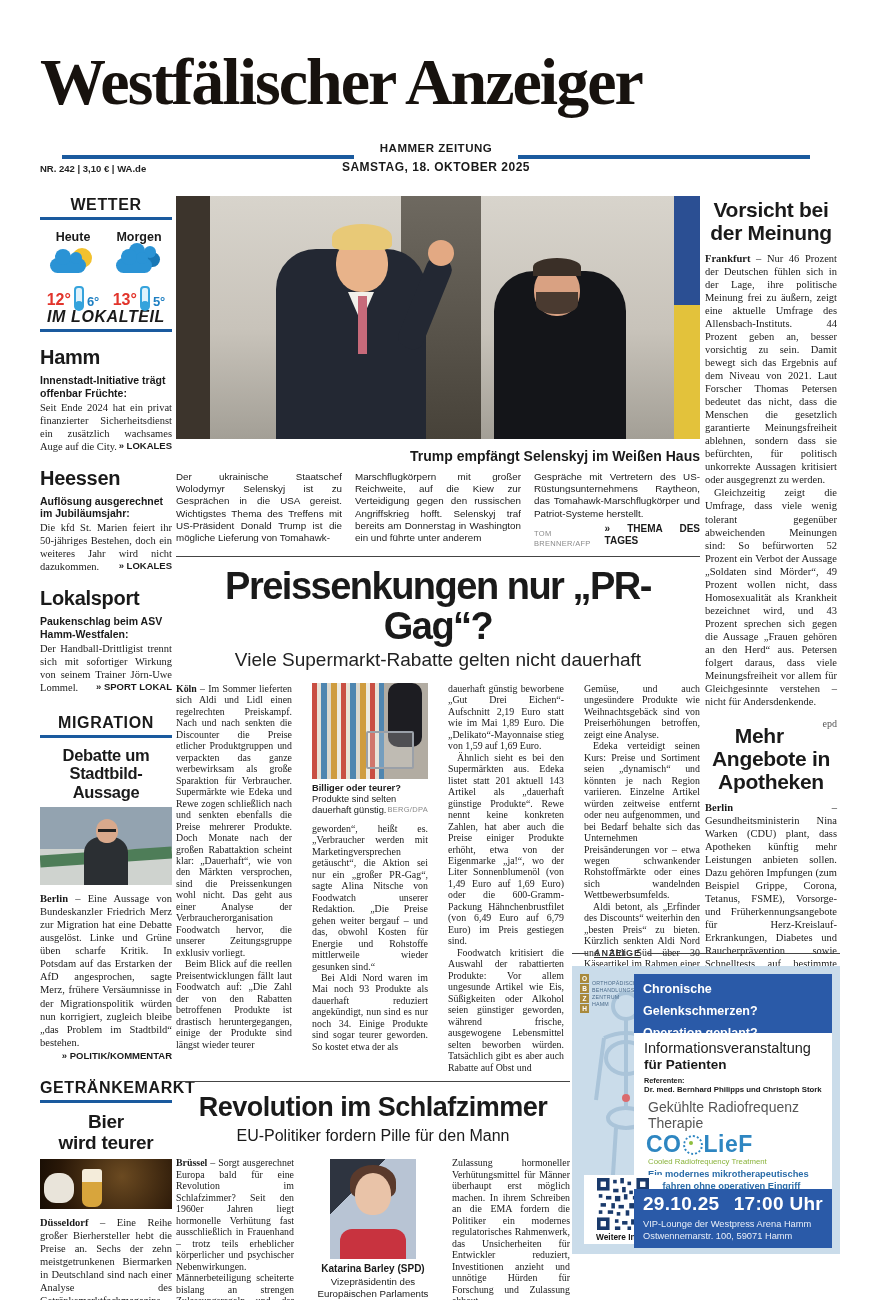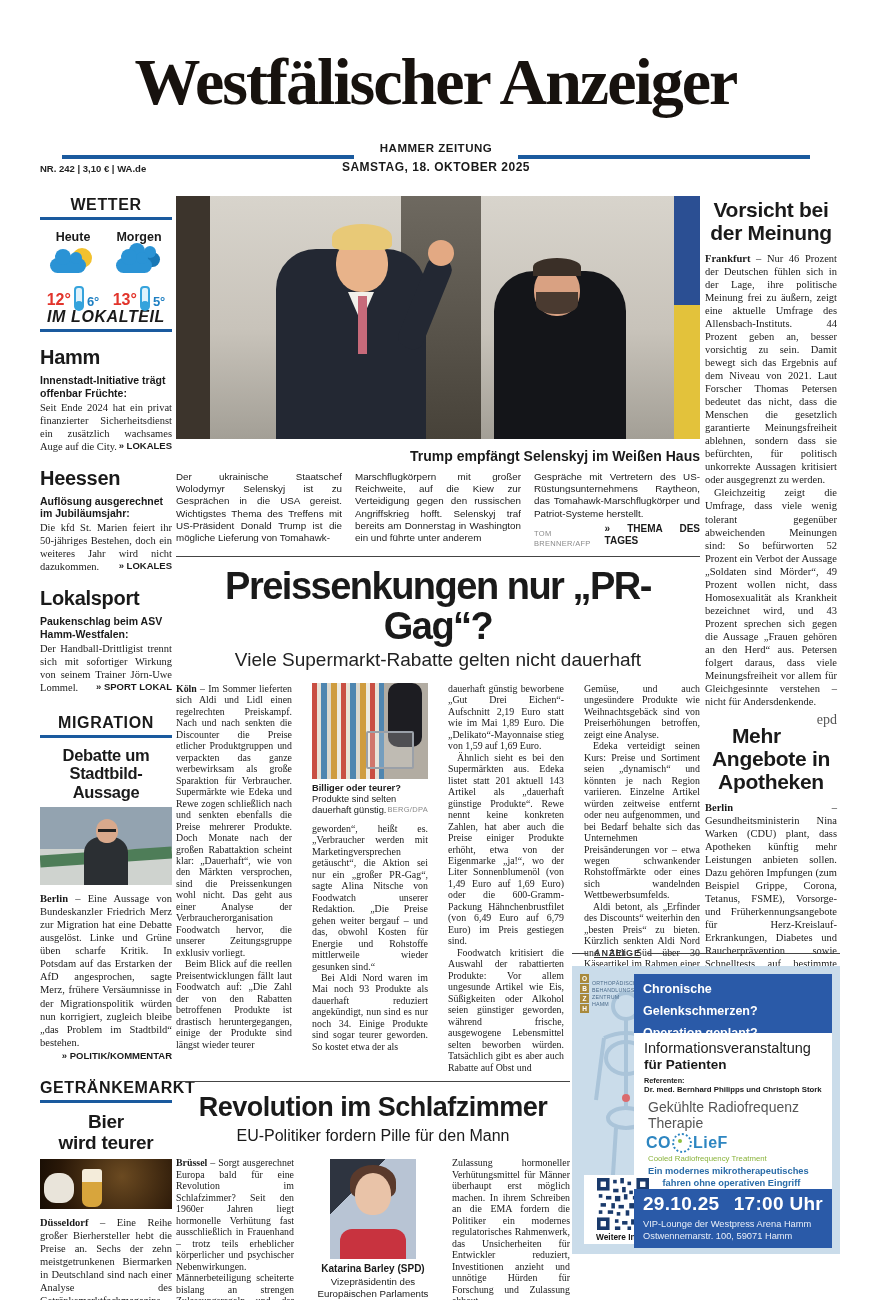--- a/index.html
+++ b/index.html
@@ -6,7 +6,7 @@
   .page{position:relative;width:871px;height:1300px;background:#ffffff;margin:0 auto;
         font-family:"Liberation Sans","DejaVu Sans",sans-serif;color:#1a1a1a;overflow:hidden;}
   
-  .masthead-title{position:absolute;left:40px;top:44px;width:791px;text-align:center;
+  .masthead-title{position:absolute;left:40px;top:44px;width:791px;text-align:left;
       font-family:"Liberation Serif","DejaVu Serif",serif;font-weight:bold;font-size:66px;
       letter-spacing:-2px;color:#17120e;}
   .rule-blue{position:absolute;height:4px;background:#1a5a9e;top:155px;}

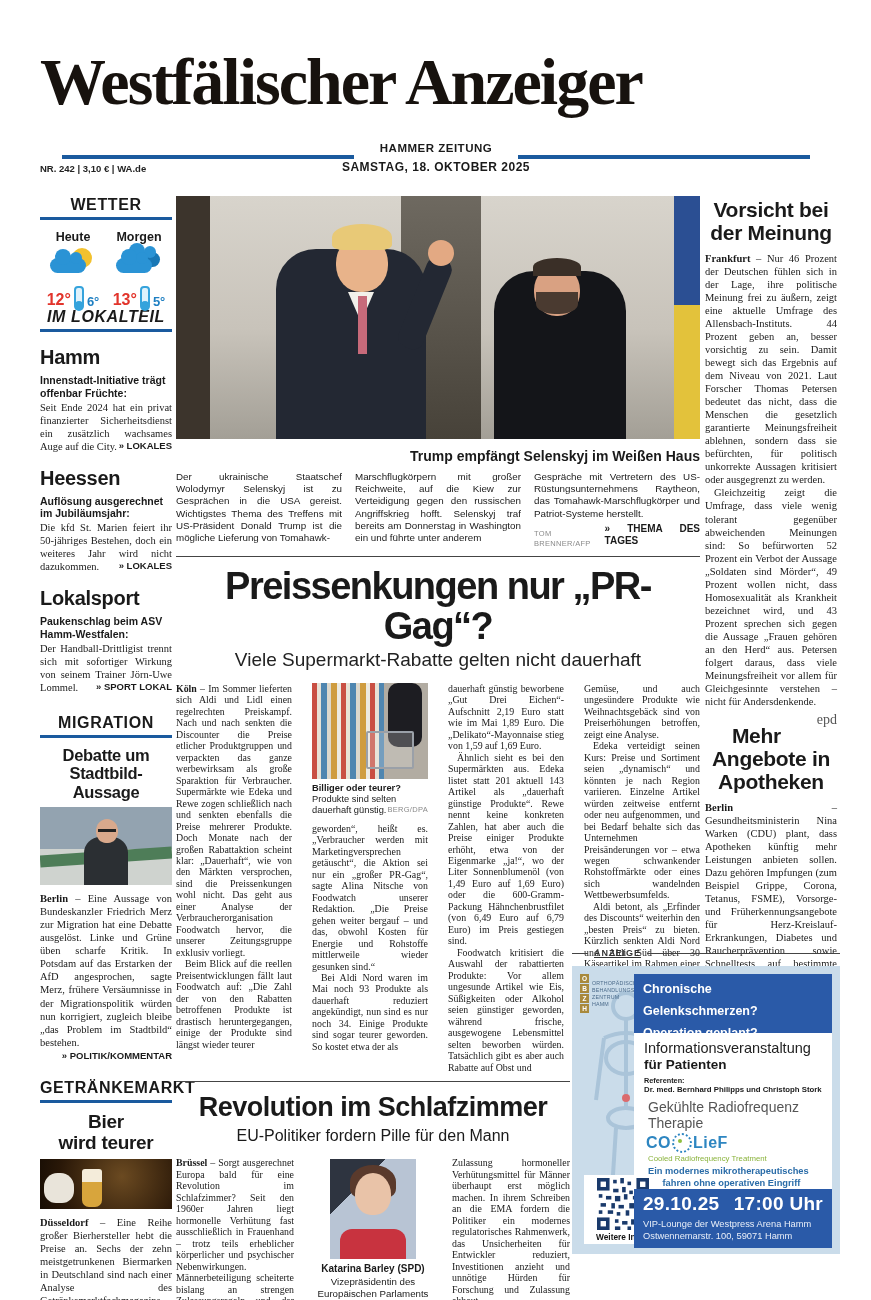--- a/index.html
+++ b/index.html
@@ -117,7 +117,7 @@
   
   .r-headline{font-size:21px;font-weight:800;text-align:center;line-height:1.1;margin:2px 0 8px 0;letter-spacing:-.3px;}
   .r-headline.second{margin-top:16px;}
-  .agency{font-size:14px;color:#555;float:right;margin-top:3px;}
+  .agency{font-size:10px;color:#555;float:right;margin-top:10px;}
   
   .ad{position:absolute;left:572px;top:948px;width:268px;}
   .ad-label-row{display:flex;align-items:center;gap:6px;}

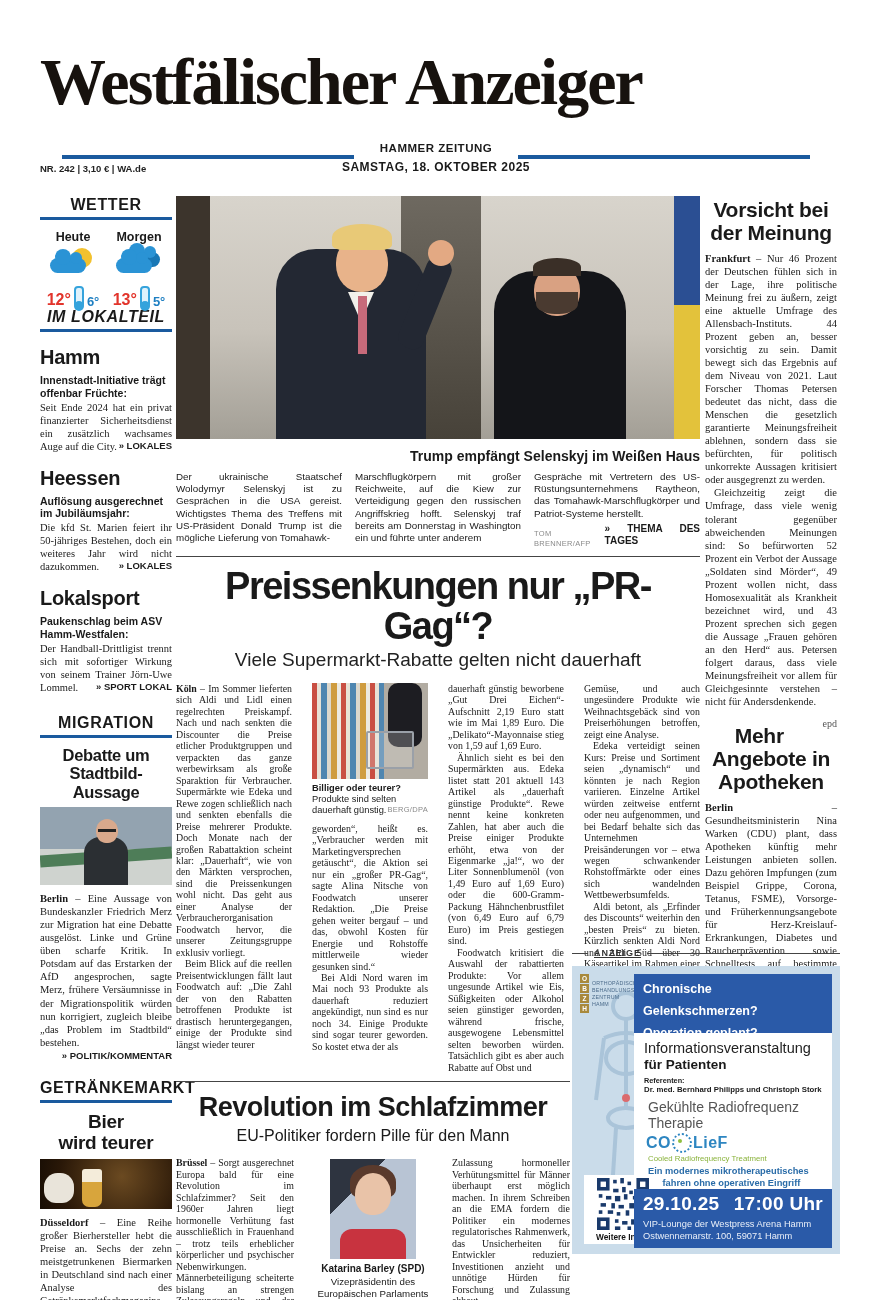--- a/index.html
+++ b/index.html
@@ -141,7 +141,7 @@
   .ad-reflabel{font-size:7.3px;font-weight:800;margin:0;}
   .ad-refs{font-size:7.8px;font-weight:800;margin:0 0 5px 0;}
   .ad-therapy{font-size:14px;color:#555;margin:0 0 2px 4px;}
-  .ad-brand{display:flex;align-items:center;margin-left:2px;color:#2e86c1;font-weight:bold;font-size:16px;letter-spacing:.5px;line-height:1;}
+  .ad-brand{display:flex;align-items:center;margin-left:2px;color:#2e86c1;font-weight:bold;font-size:23px;letter-spacing:.5px;line-height:1;}
   .globe{width:16px;height:16px;border:2px dotted #2e86c1;border-radius:50%;margin:0 1px;position:relative;}
   .globe:after{content:"";position:absolute;left:4px;top:4px;width:4px;height:4px;border-radius:50%;background:#8fbf3f;}
   .ad-brandsub{font-size:7.8px;color:#8ab33c;margin:1px 0 3px 4px;}

